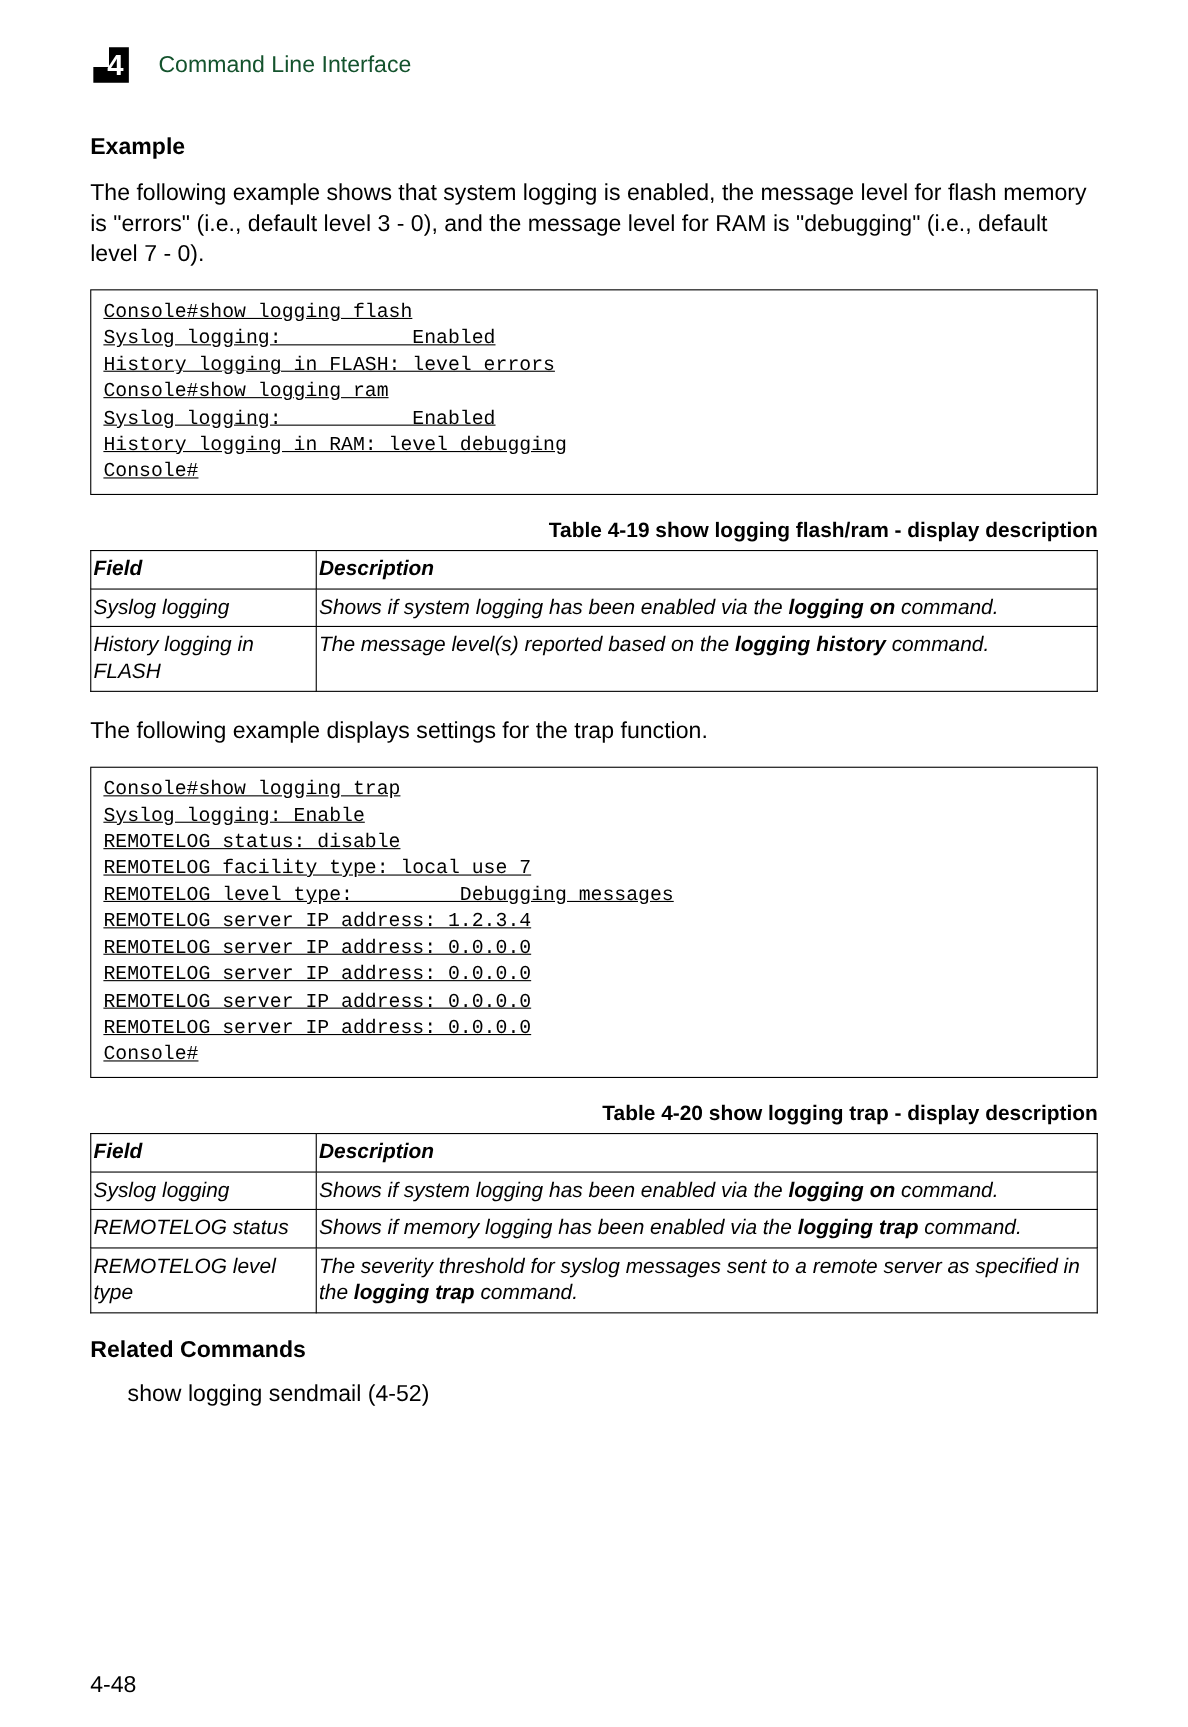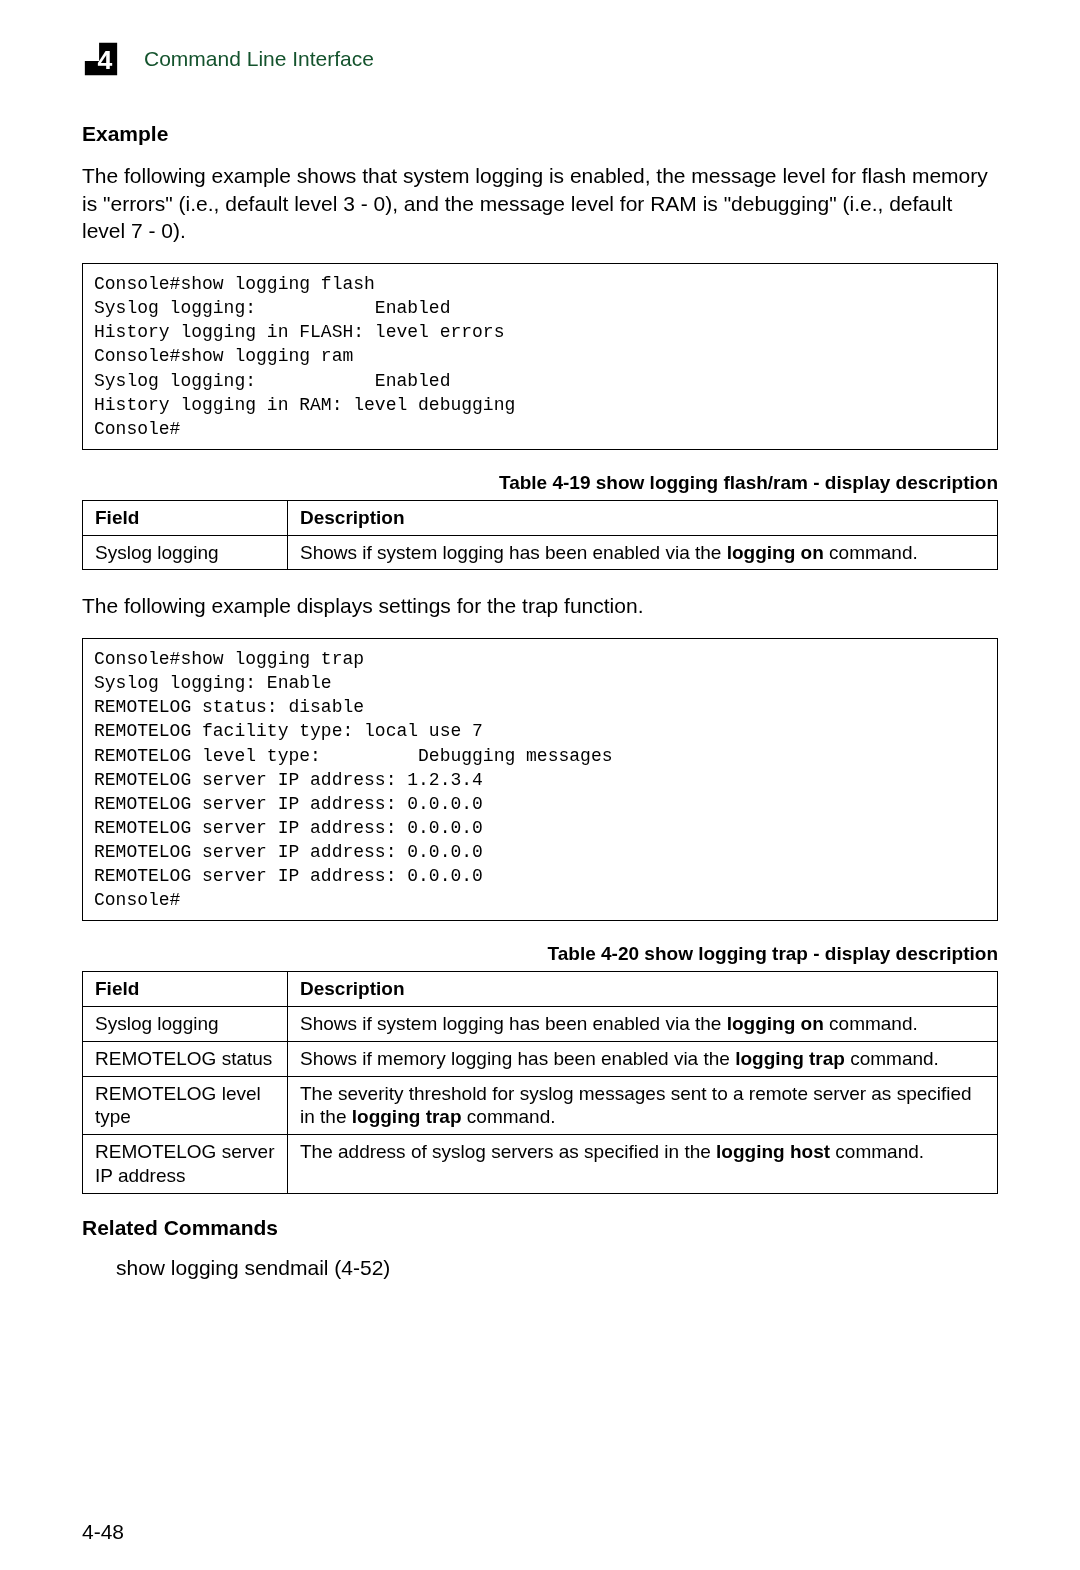--- a/index.html
+++ b/index.html
@@ -48,6 +48,7 @@
       line-height: 1.34;
       white-space: pre;
       margin-bottom: 22px;
+      text-decoration: underline;
     }
     .table-caption {
       text-align: right;

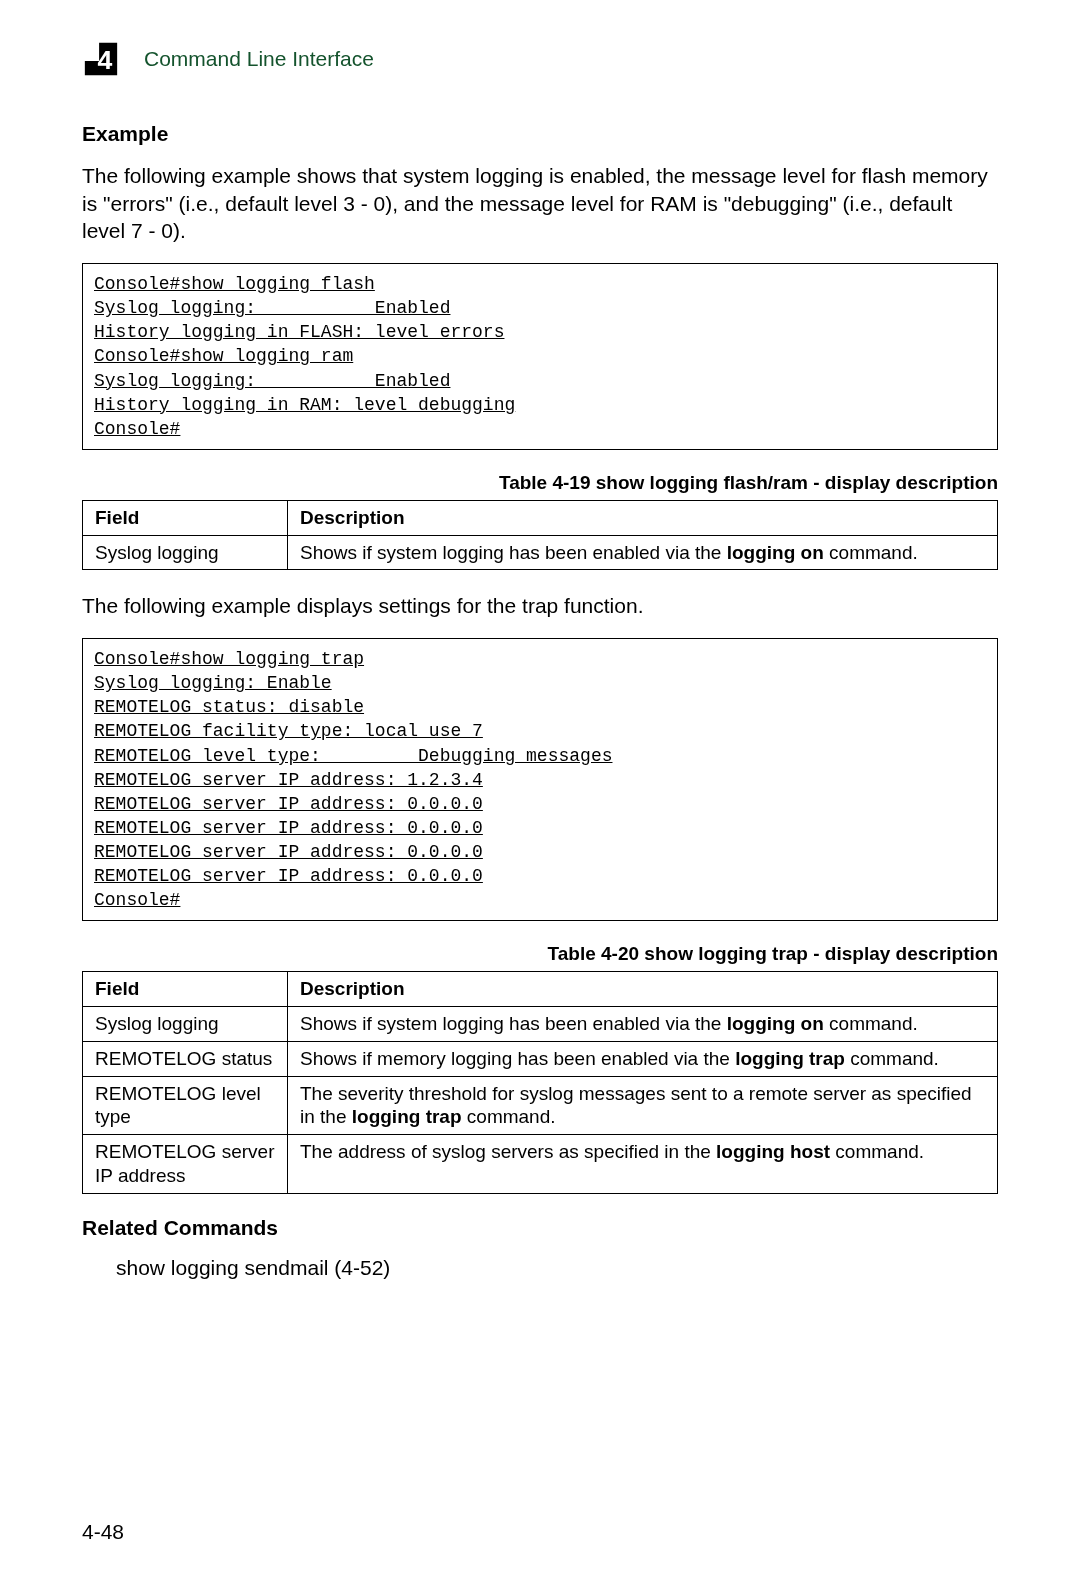--- a/index.html
+++ b/index.html
@@ -66,9 +66,10 @@
       border: 1px solid #000;
       text-align: left;
       font-size: 19px;
-      padding: 5px 8px 5px 12px;
+      padding: 5px 8px 5px 2px;
       vertical-align: top;
       line-height: 1.25;
+      font-style: italic;
     }
     table.desc-table th {
       font-weight: bold;

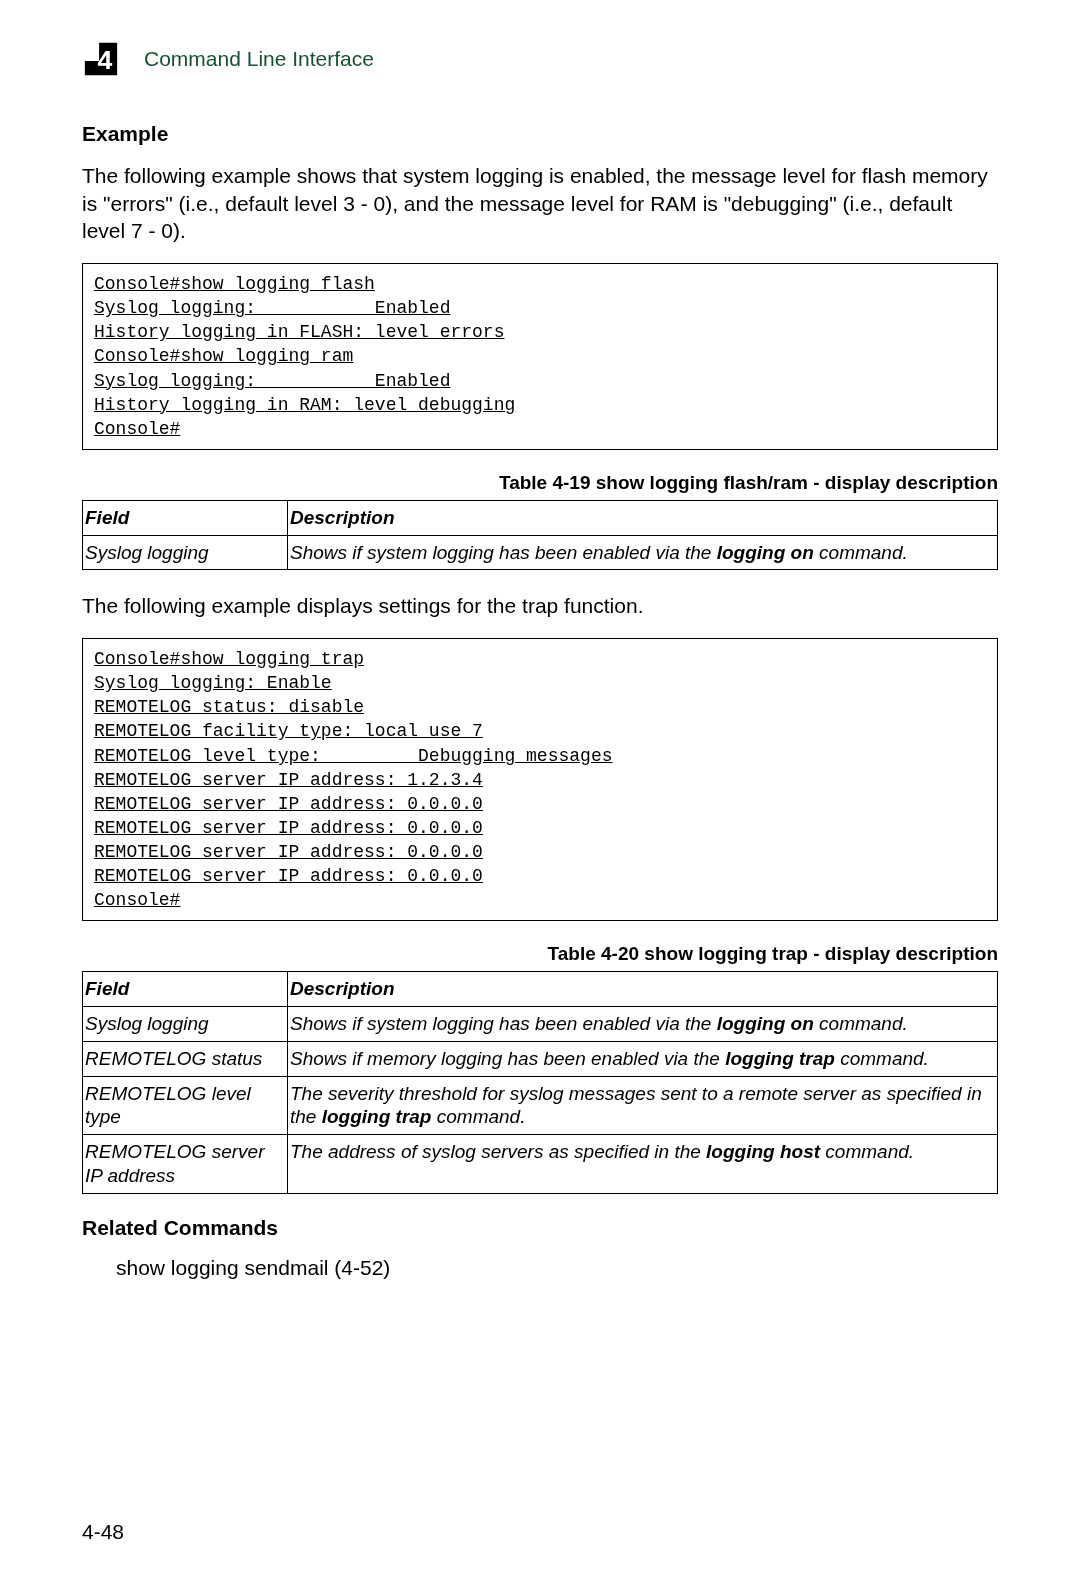--- a/index.html
+++ b/index.html
@@ -125,6 +125,10 @@
       <td>Syslog logging</td>
       <td><span>Shows if system logging has been enabled via the </span><b>logging on</b><span> command.</span></td>
     </tr>
+    <tr>
+      <td>History logging in FLASH</td>
+      <td><span>The message level(s) reported based on the </span><b>logging history</b><span> command.</span></td>
+    </tr>
   </tbody>
 </table>
 

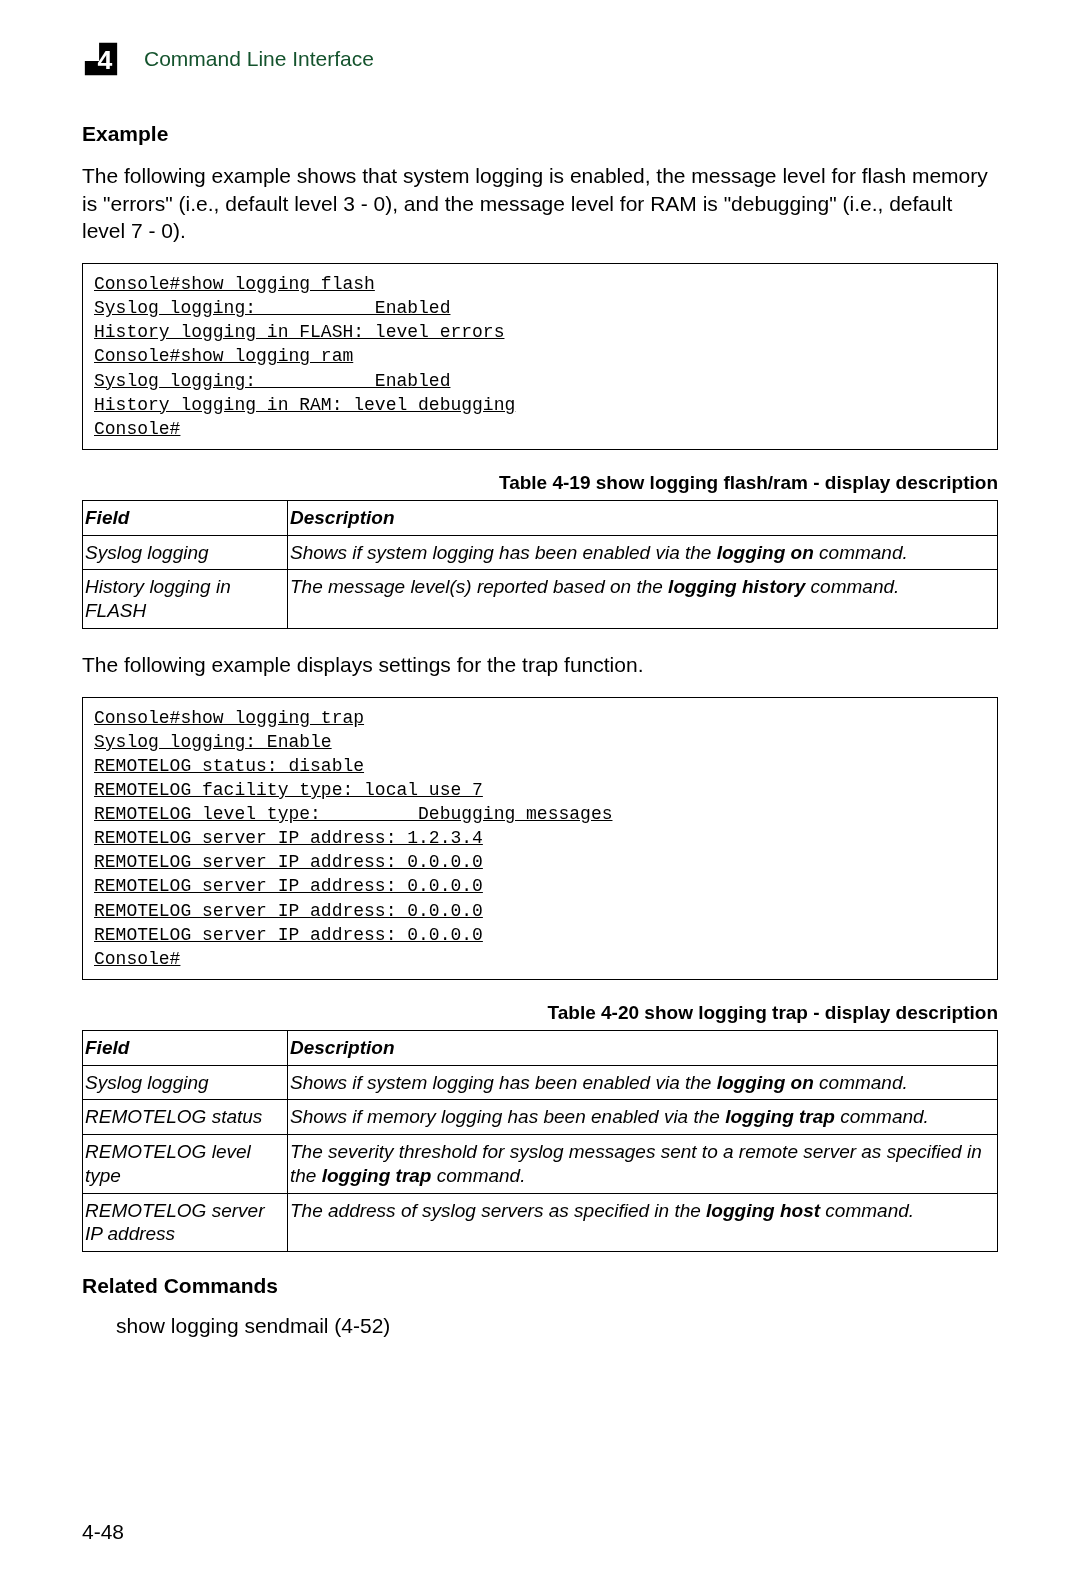--- a/index.html
+++ b/index.html
@@ -168,10 +168,6 @@
       <td>REMOTELOG level type</td>
       <td><span>The severity threshold for syslog messages sent to a remote server as specified in the </span><b>logging trap</b><span> command.</span></td>
     </tr>
-    <tr>
-      <td>REMOTELOG server IP address</td>
-      <td><span>The address of syslog servers as specified in the </span><b>logging host</b><span> command.</span></td>
-    </tr>
   </tbody>
 </table>
 

